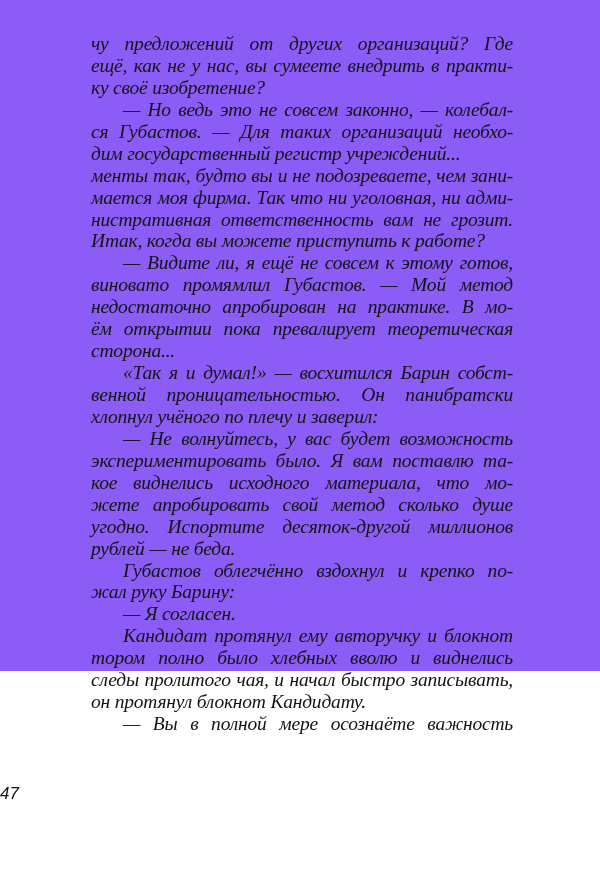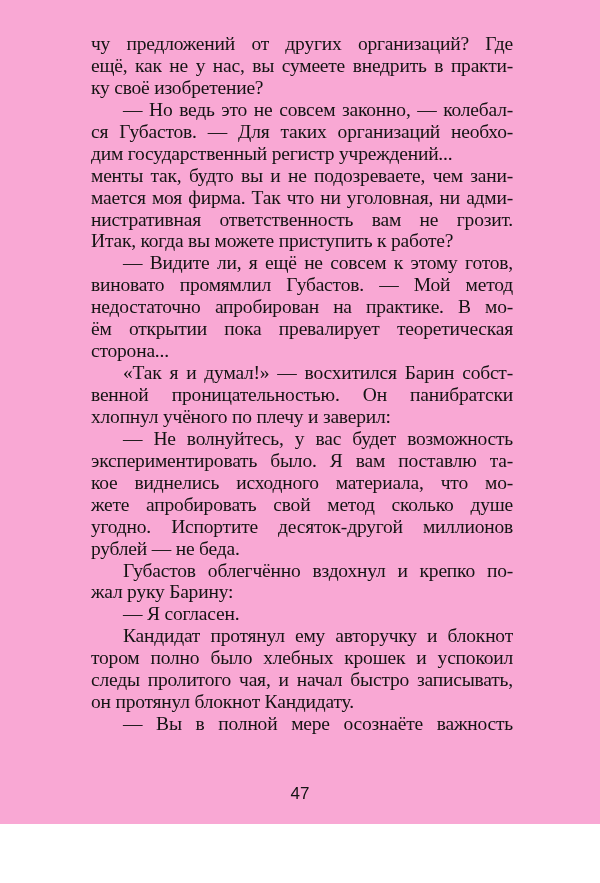--- a/index.html
+++ b/index.html
@@ -12,8 +12,9 @@
     .page {
       position: absolute;
       left: 0; top: 0;
-      width: 600px; height: 824px;
-      background: #f9a8d4;
+      width: 600px; height: 671px;
+      background: #8b5cf6;
+      font-style: italic;
     }
     .text-block {
       position: absolute;

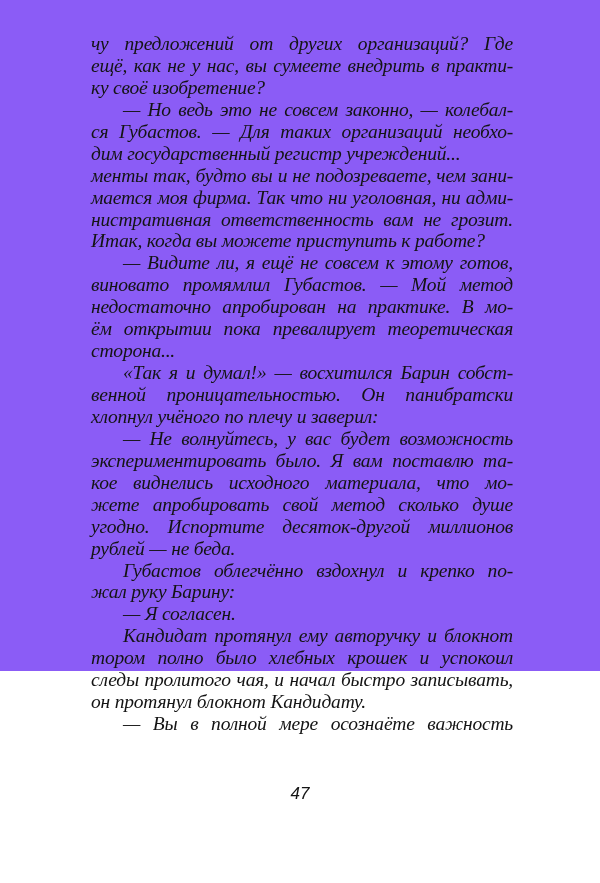--- a/index.html
+++ b/index.html
@@ -83,7 +83,7 @@
       <span class="line last">жал руку Барину:</span>
       <span class="line indent last">— Я согласен.</span>
       <span class="line indent">Кандидат протянул ему авторучку и блокнот</span>
-      <span class="line">тором полно было хлебных крошек и успокоил</span>
+      <span class="line">тором полно было хлебных вволю и виднелись</span>
       <span class="line">следы пролитого чая, и начал быстро записывать,</span>
       <span class="line last">он протянул блокнот Кандидату.</span>
       <span class="line indent">— Вы в полной мере осознаёте важность</span>

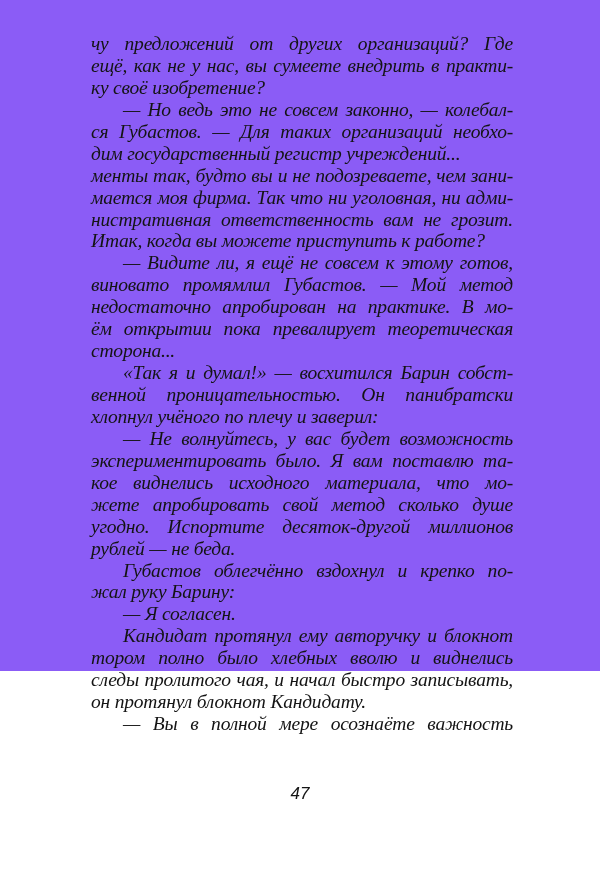--- a/index.html
+++ b/index.html
@@ -44,7 +44,7 @@
       position: absolute;
       left: 0; width: 600px;
       top: 784px;
-      text-align: center;
+      text-align: left;
       font-family: "Liberation Sans", "DejaVu Sans", sans-serif;
       font-size: 17px;
       color: #141414;

